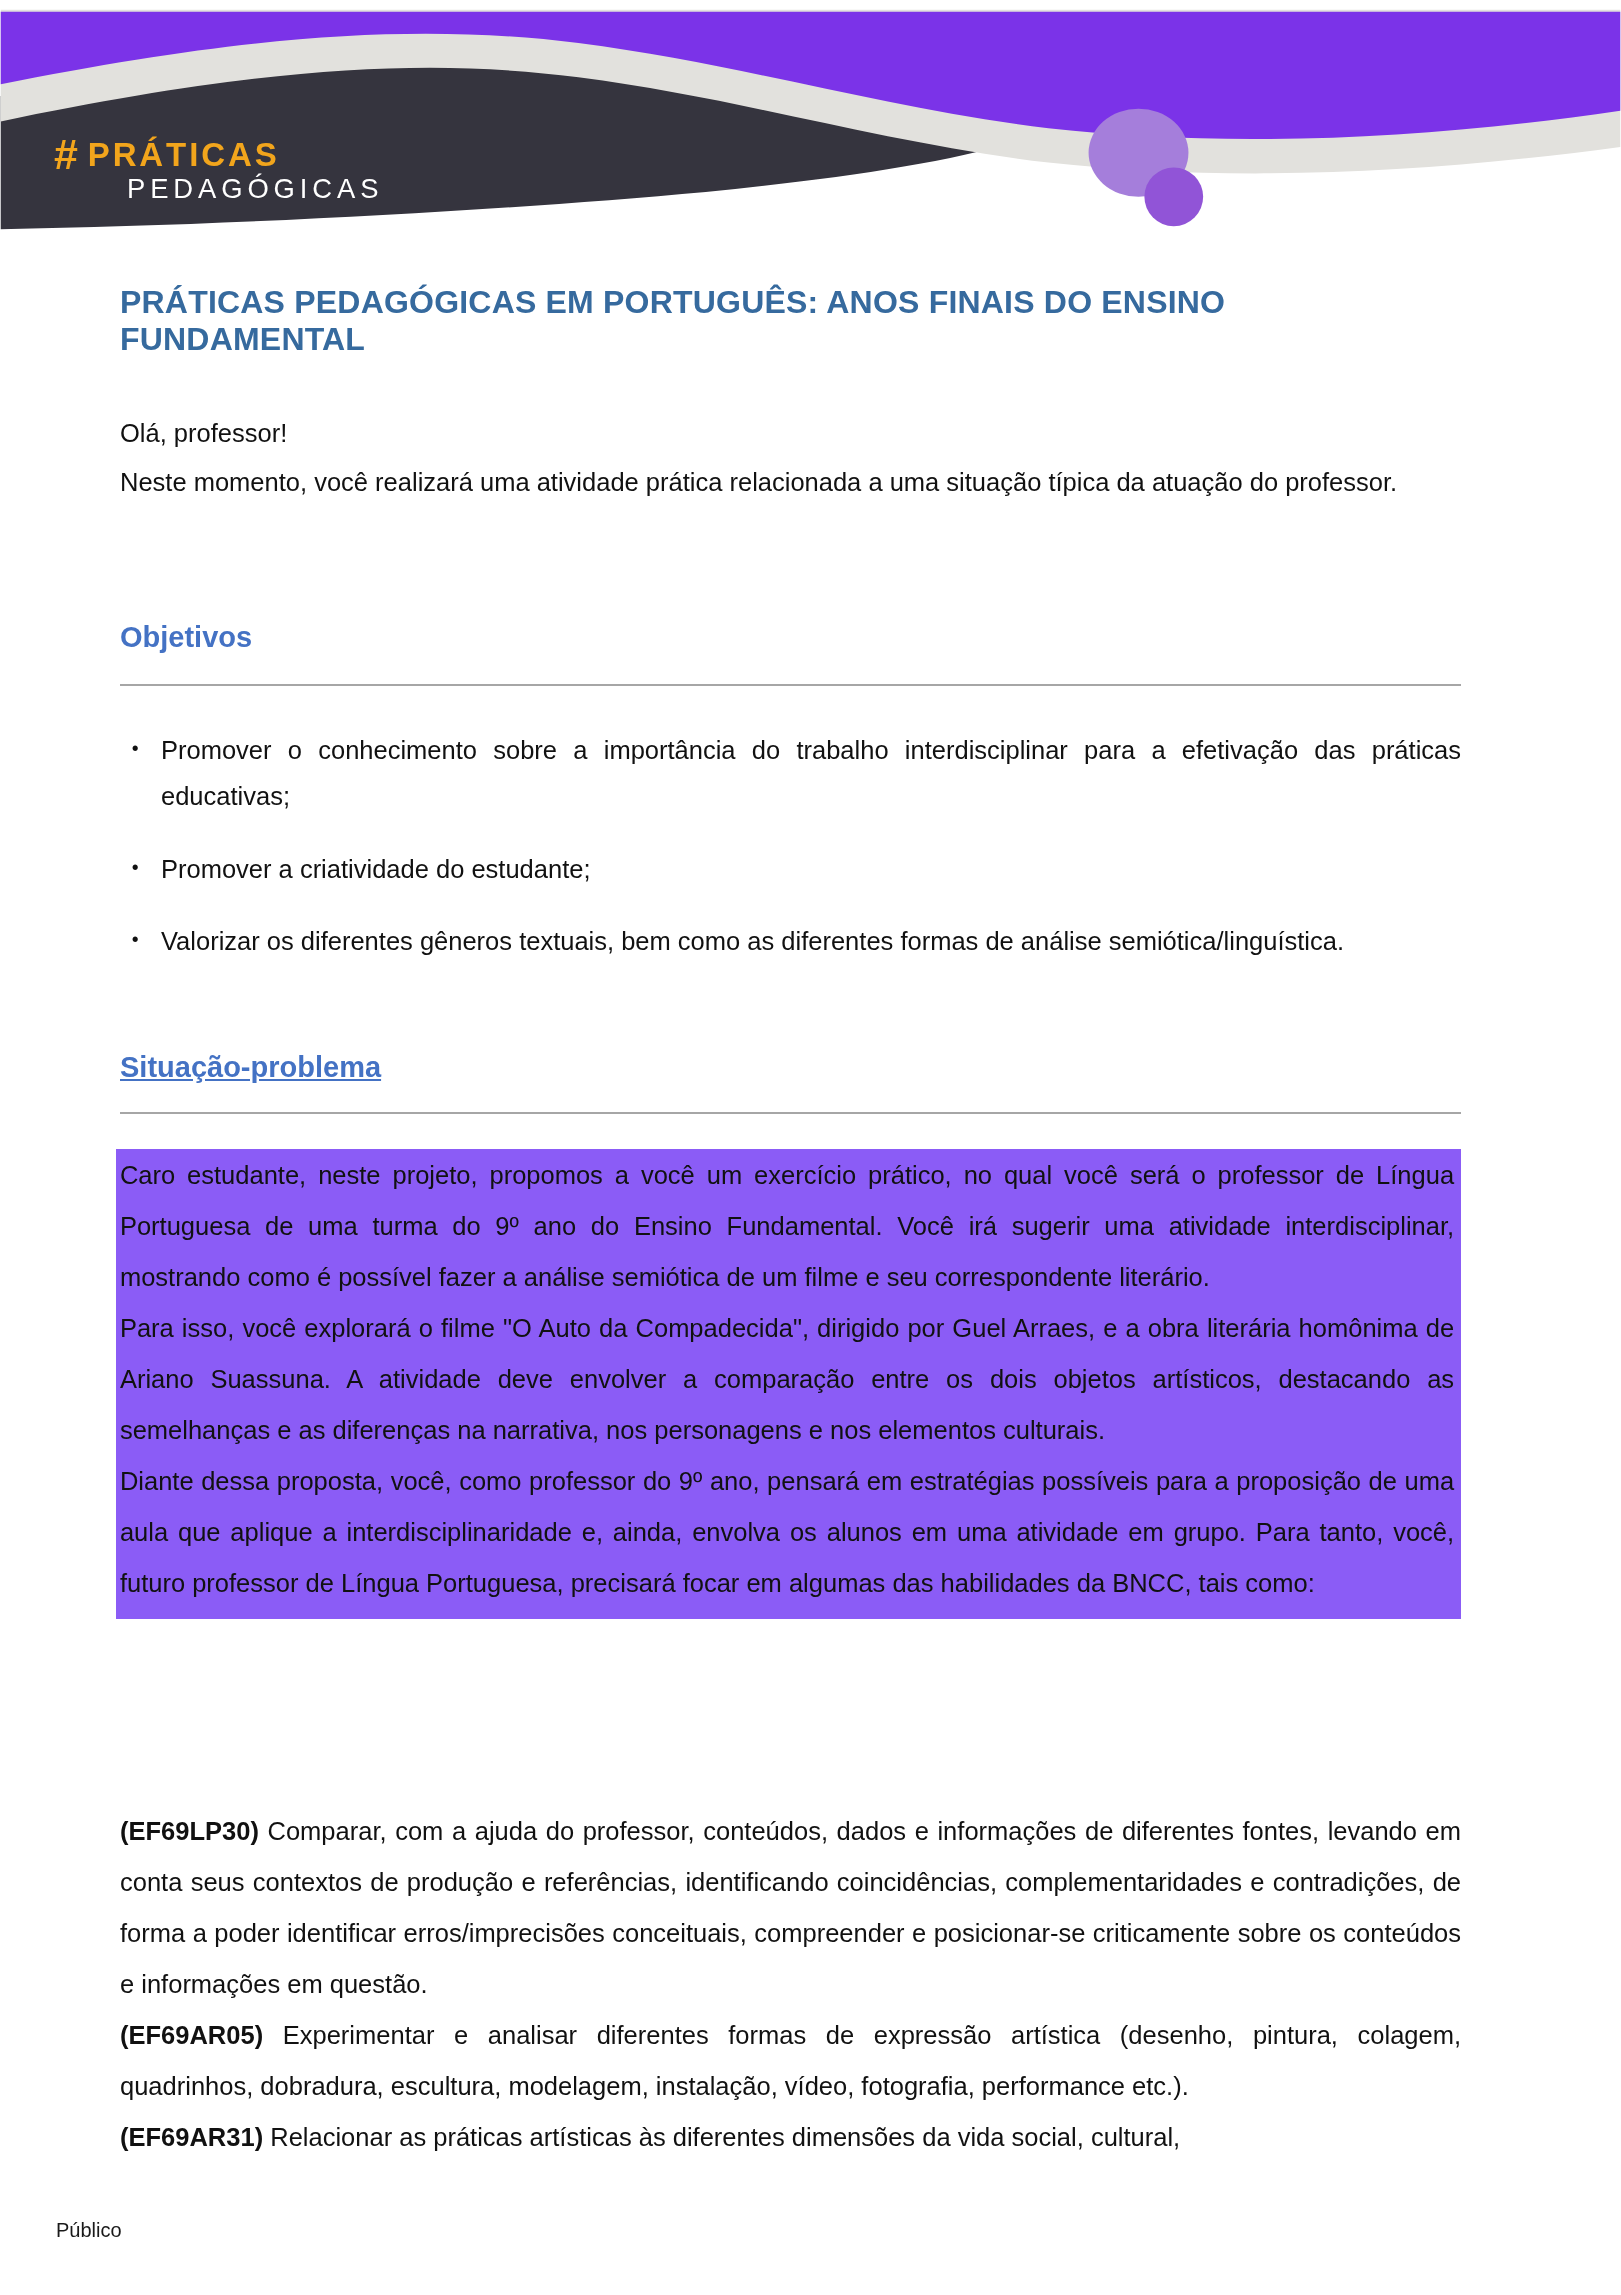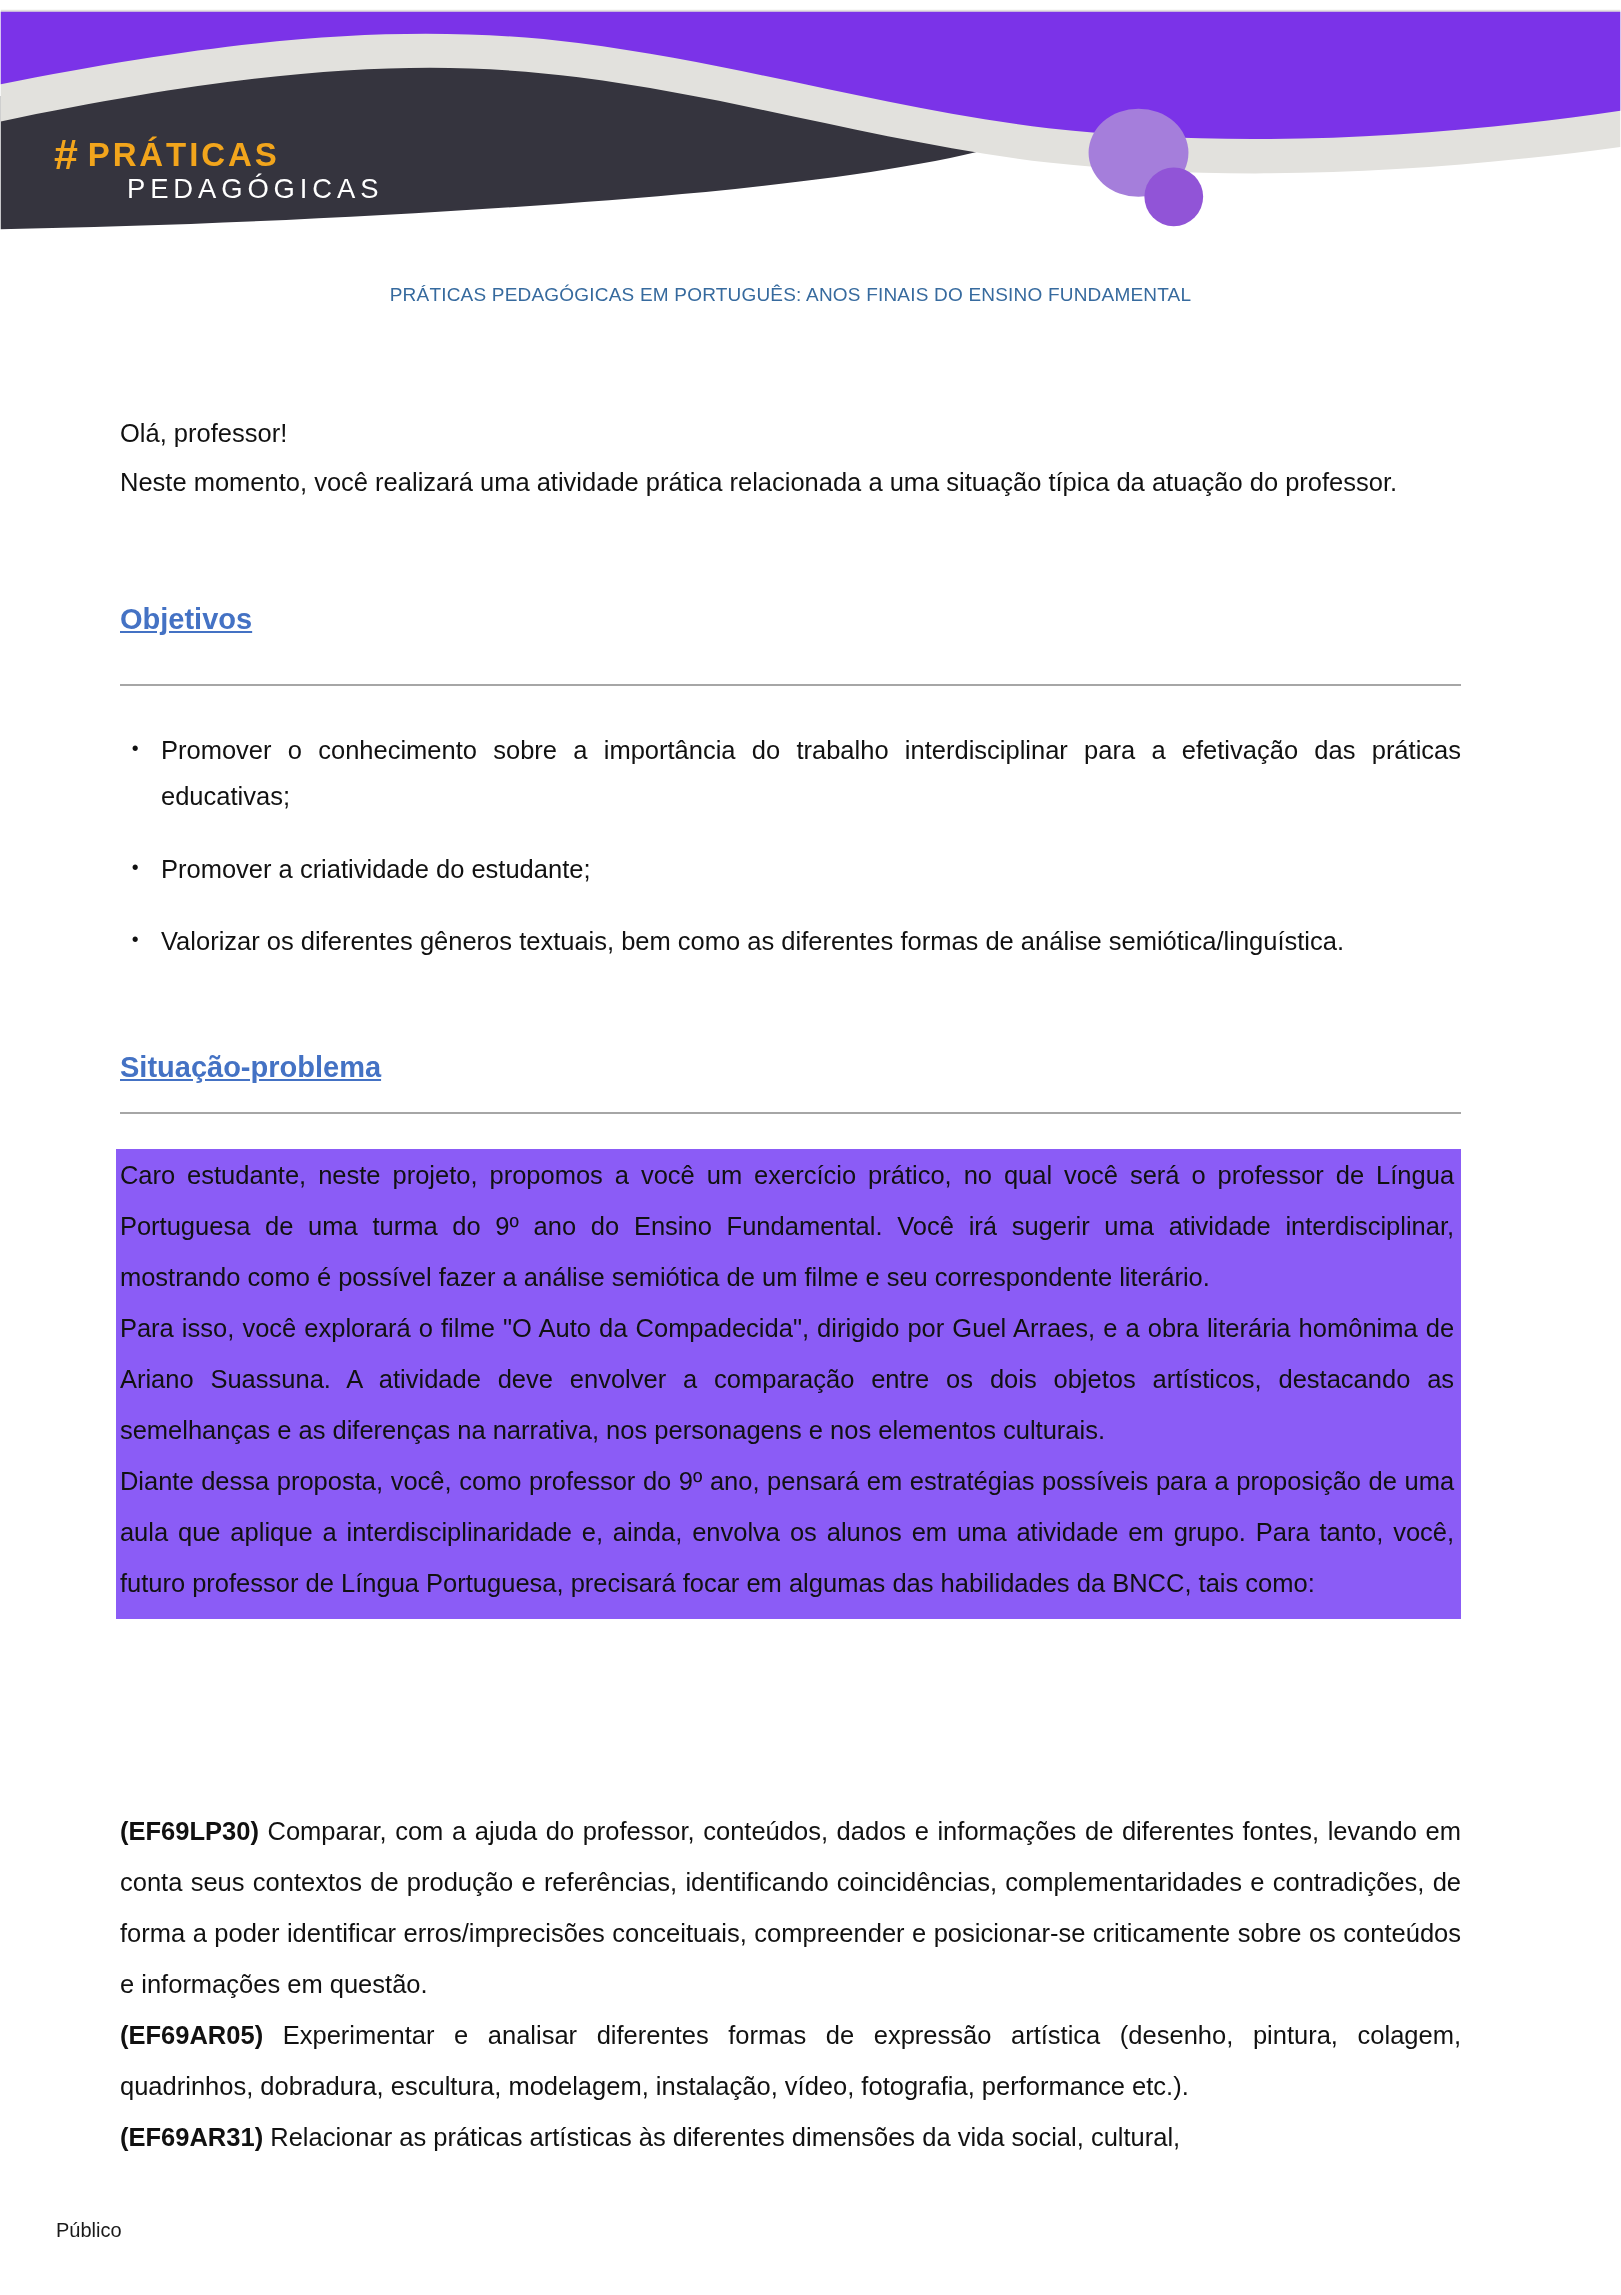--- a/index.html
+++ b/index.html
@@ -12,7 +12,7 @@
   .logo-word1{font-size:33px;}
   .logo-line2{position:absolute;left:127px;top:173px;font-weight:normal;font-size:27.4px;letter-spacing:4.9px;white-space:nowrap;}
   .col{position:absolute;left:120px;width:1341px;}
-  .doc-title{top:284px;text-align:center;font-size:19px;font-weight:normal;letter-spacing:0.2px;}
+  .doc-title{top:284px;text-align:left;font-size:32px;font-weight:bold;letter-spacing:0.2px;}
   .intro{top:409px;font-size:25.5px;line-height:49px;text-align:left;}
   .intro p{margin:0;}
   .section-heading{font-size:29px;font-weight:bold;}

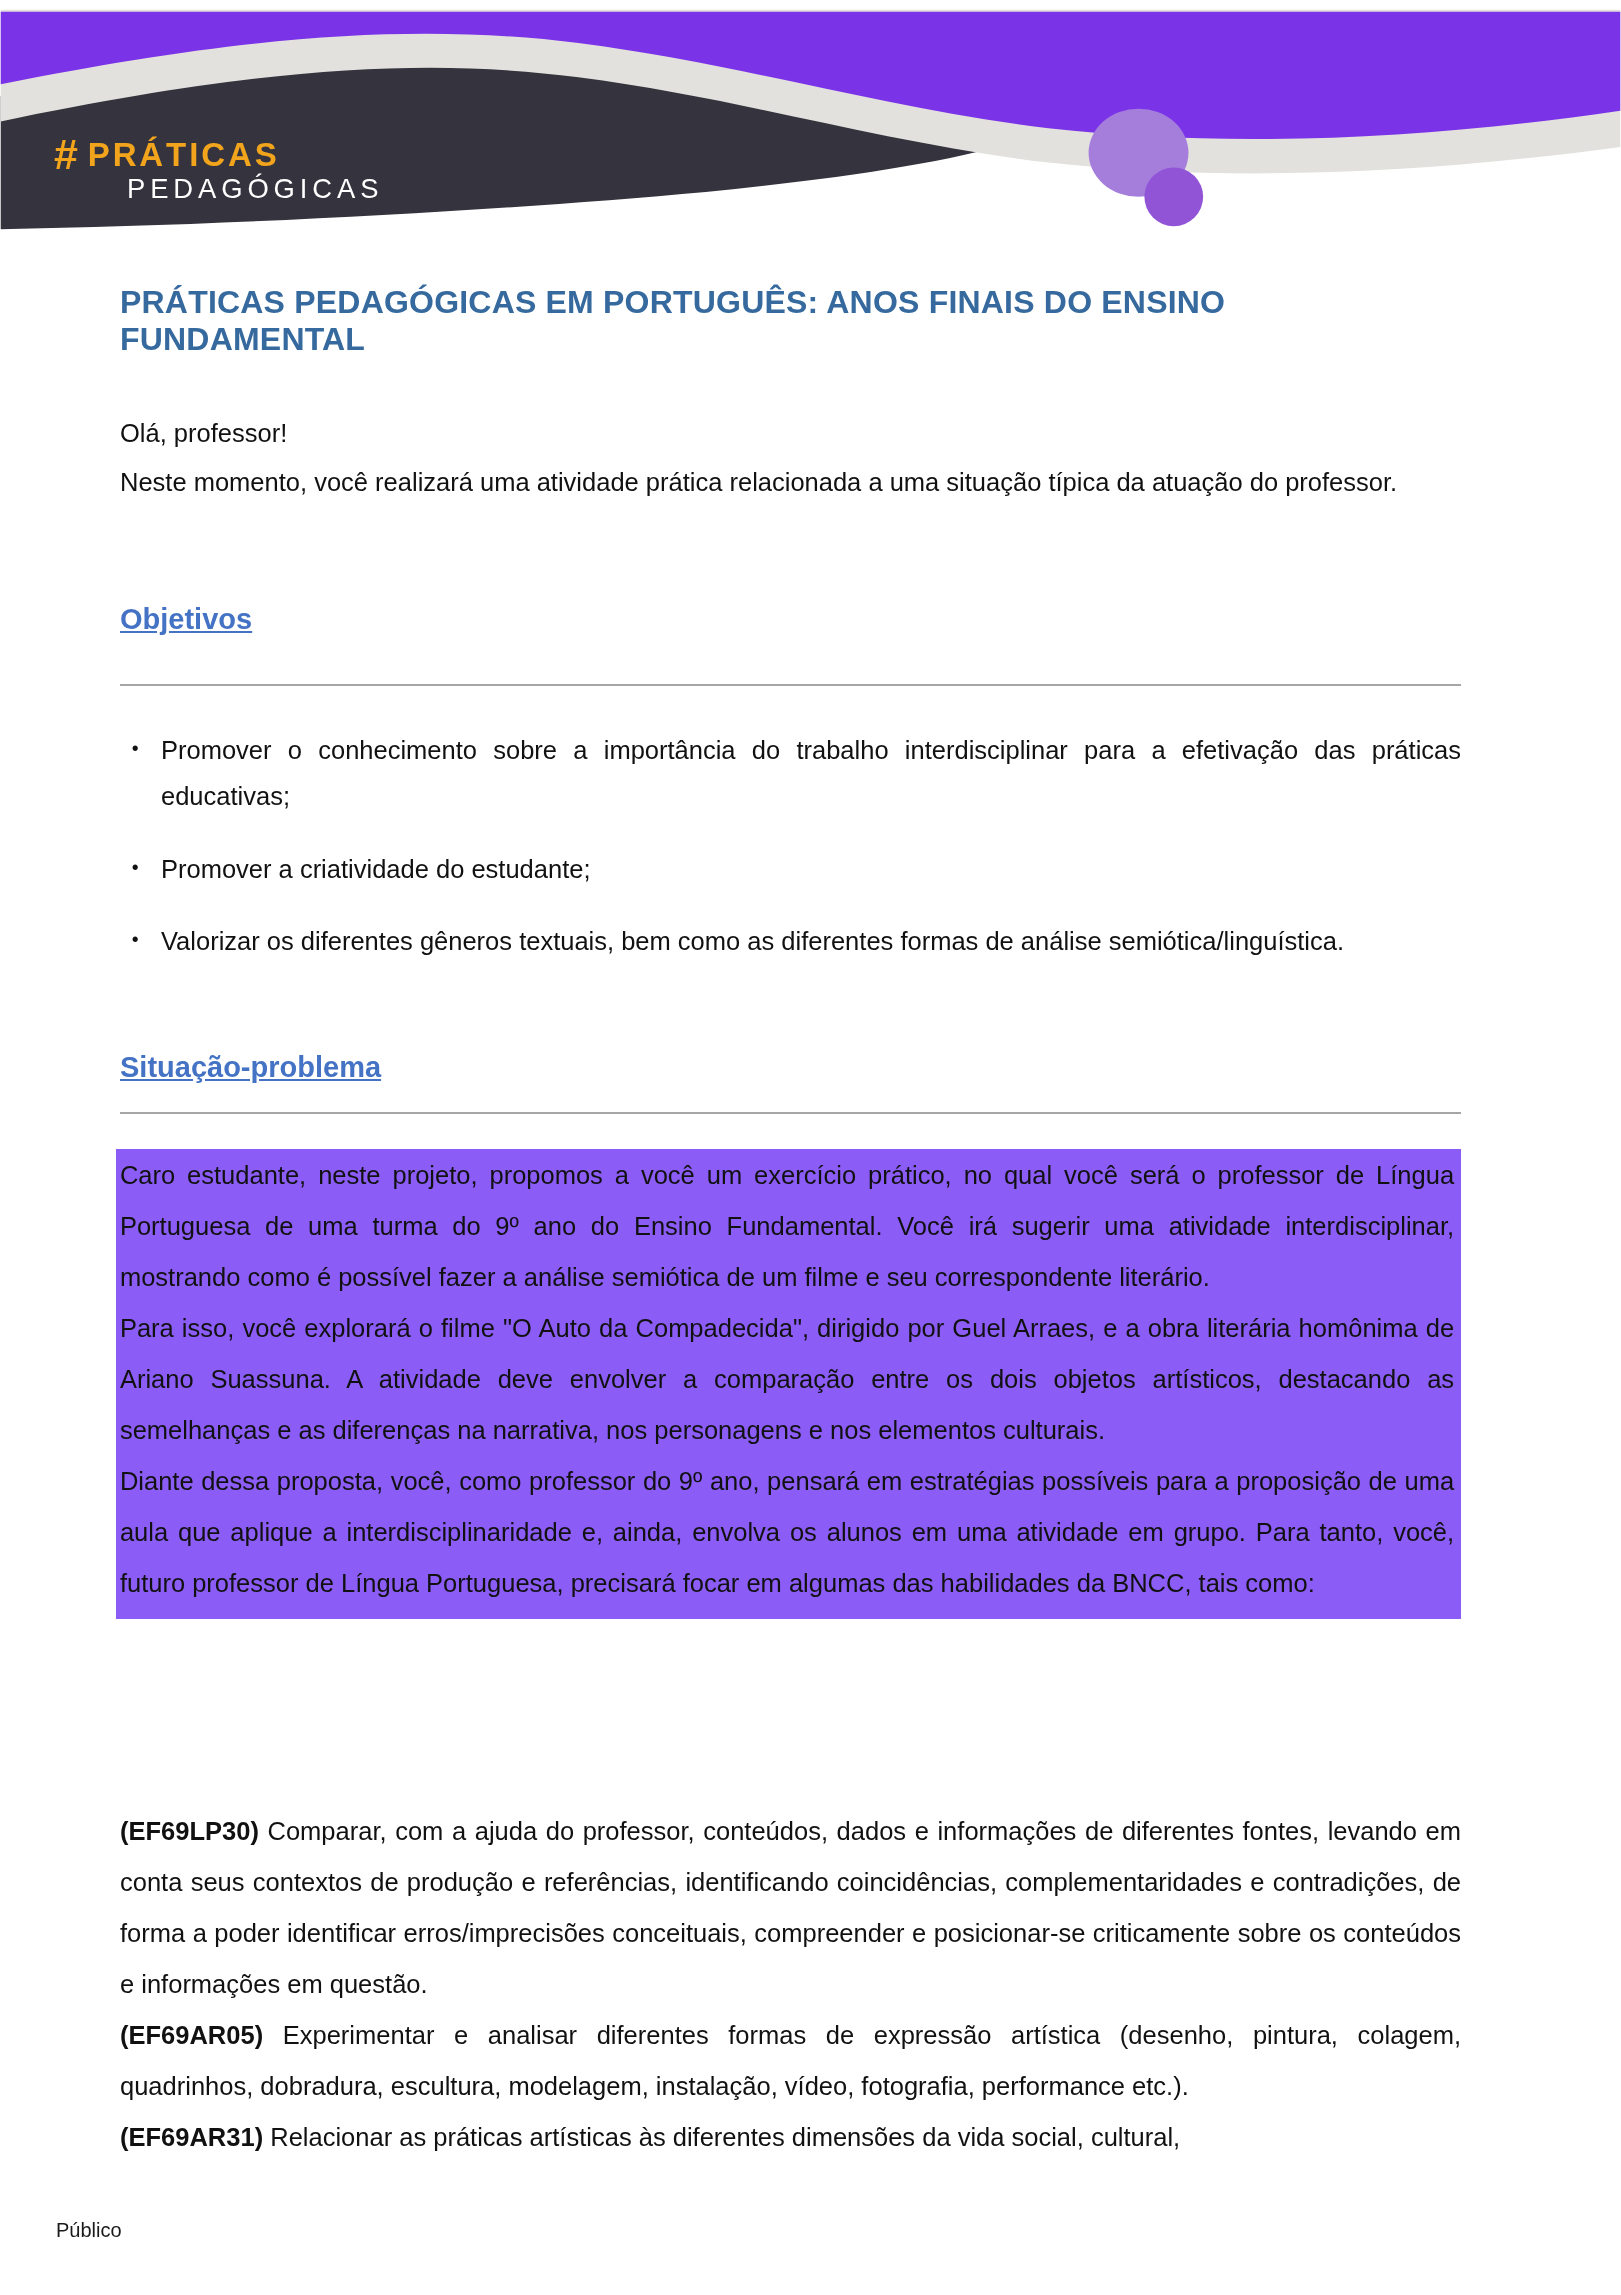--- a/index.html
+++ b/index.html
@@ -16,7 +16,7 @@
   .intro{top:409px;font-size:25.5px;line-height:49px;text-align:left;}
   .intro p{margin:0;}
   .section-heading{font-size:29px;font-weight:bold;}
-  .heading-objetivos{top:603px;text-decoration:underline;}
+  .heading-objetivos{top:621px;}
   .heading-situacao{top:1051px;}
   .rule{position:absolute;left:120px;width:1341px;border:none;border-top:2px solid #a6a6a6;margin:0;}
   .rule-1{top:684px;}

